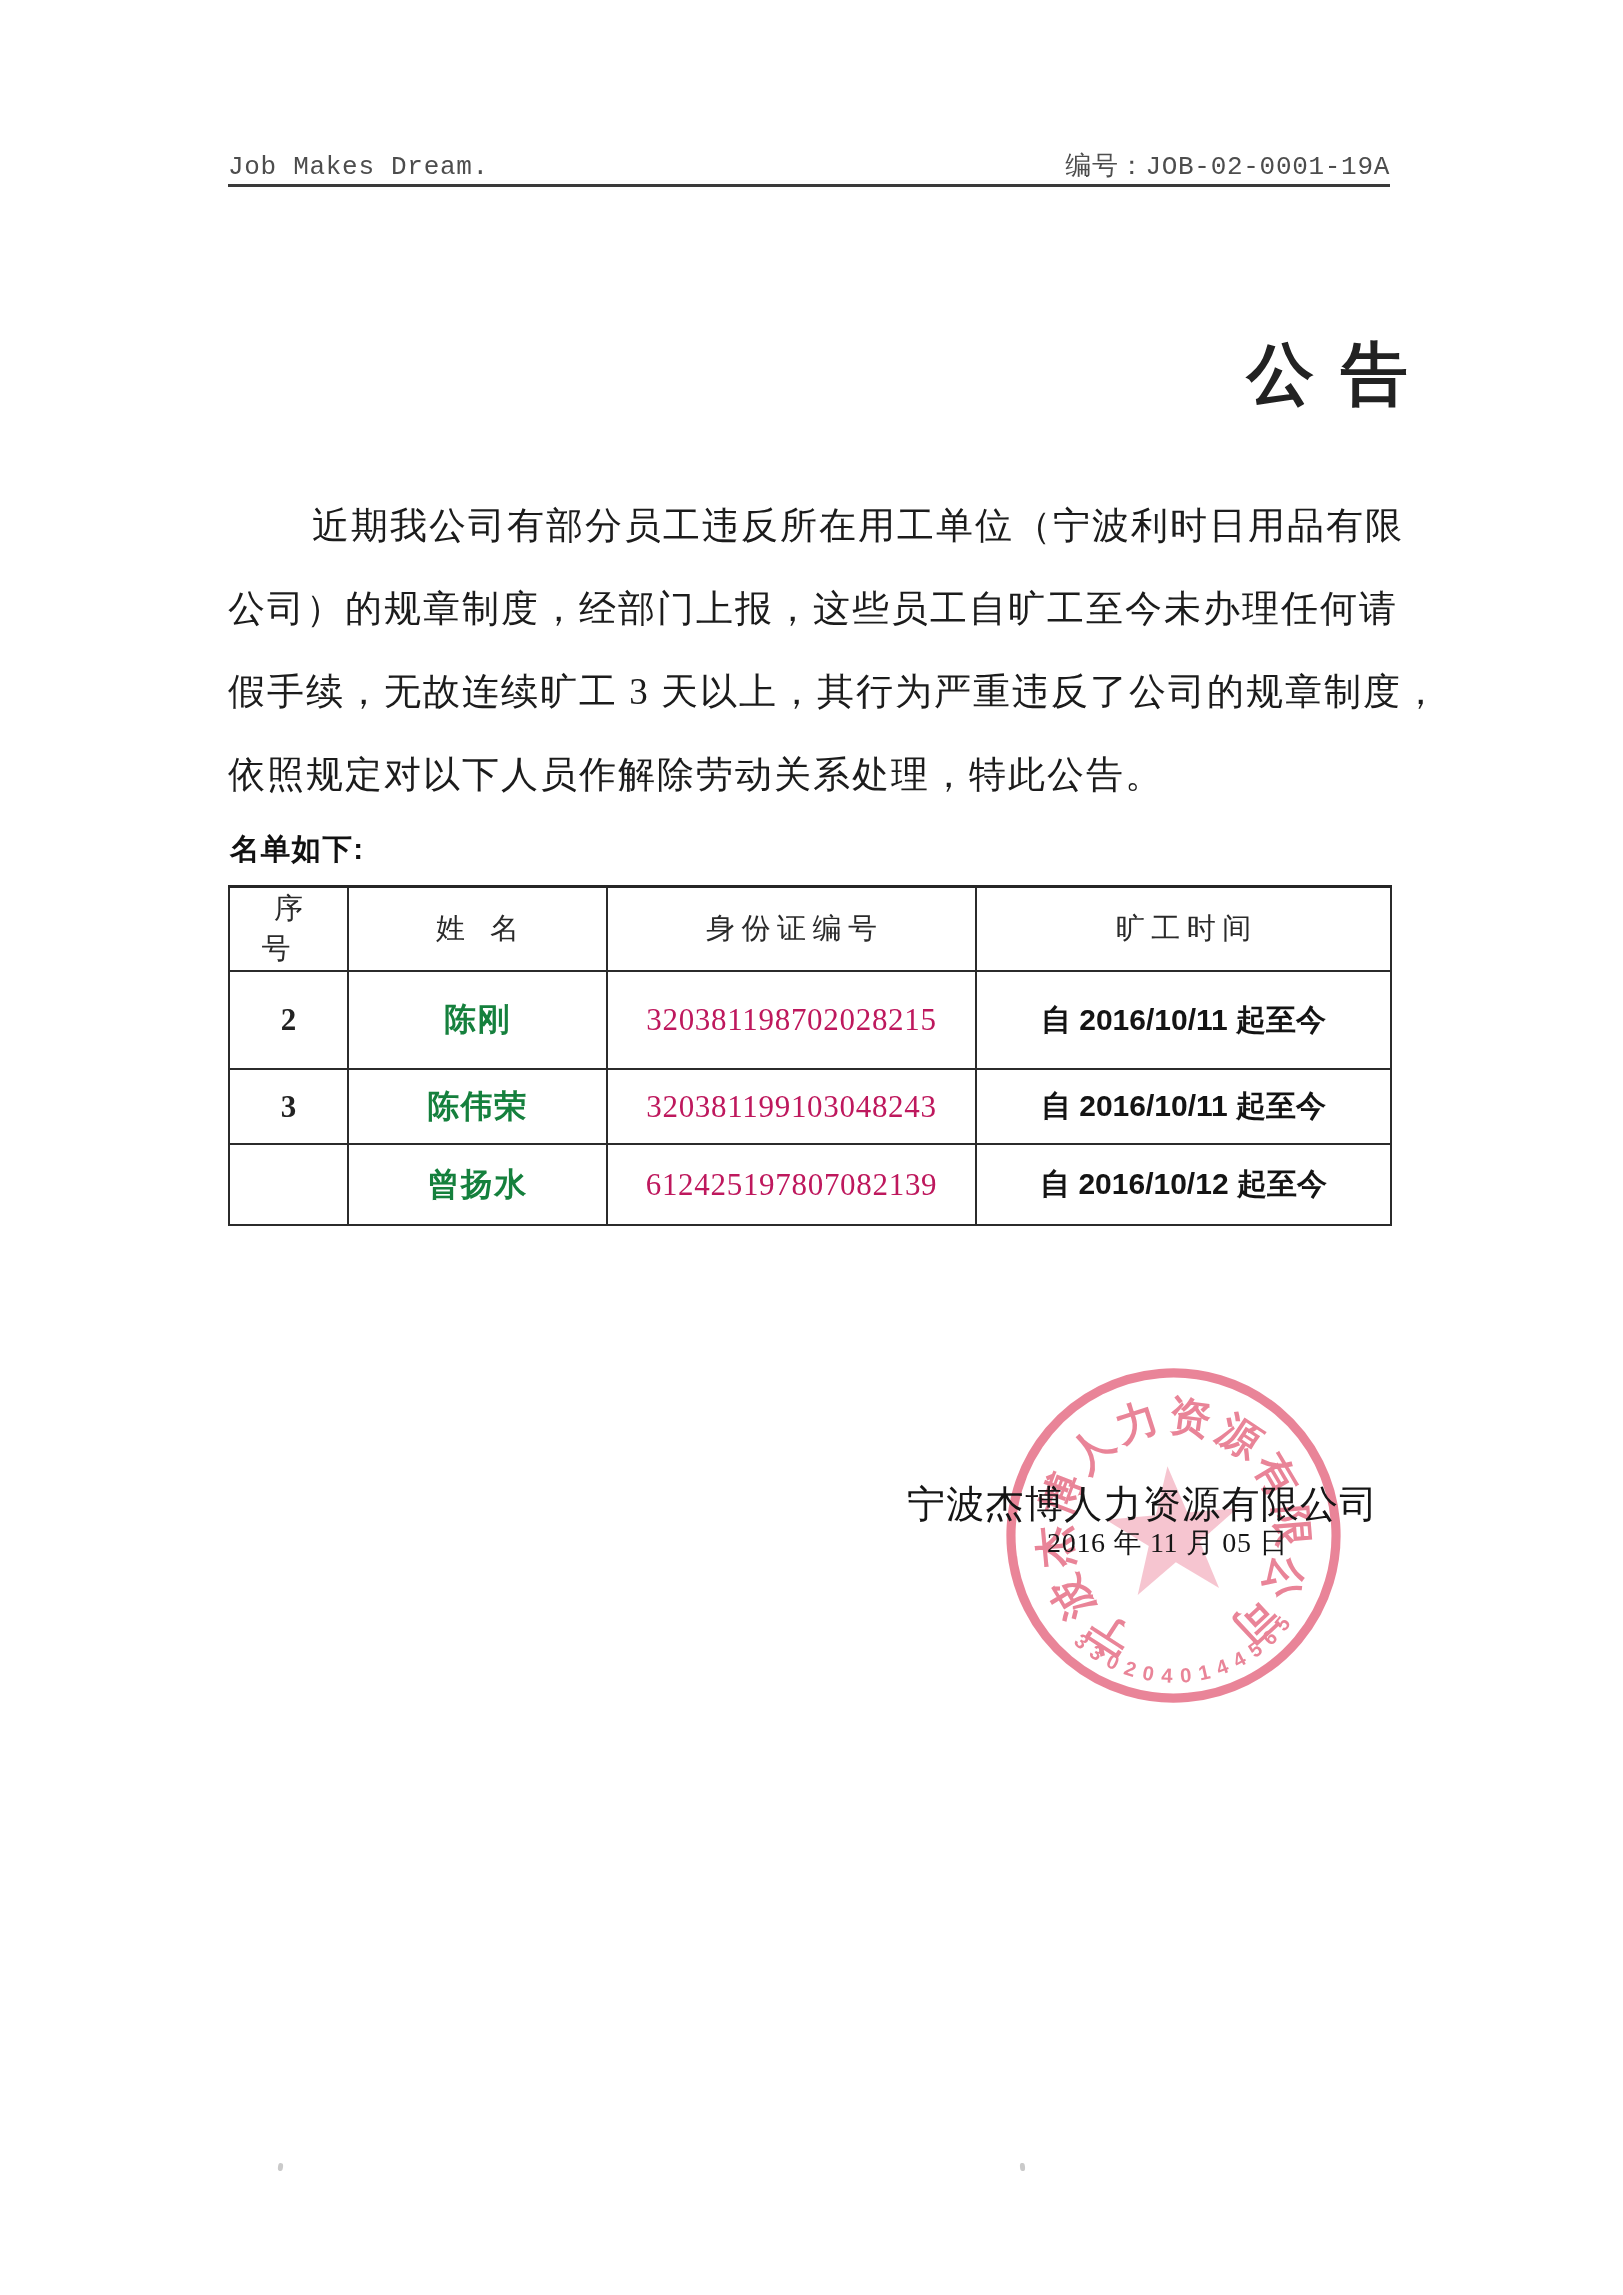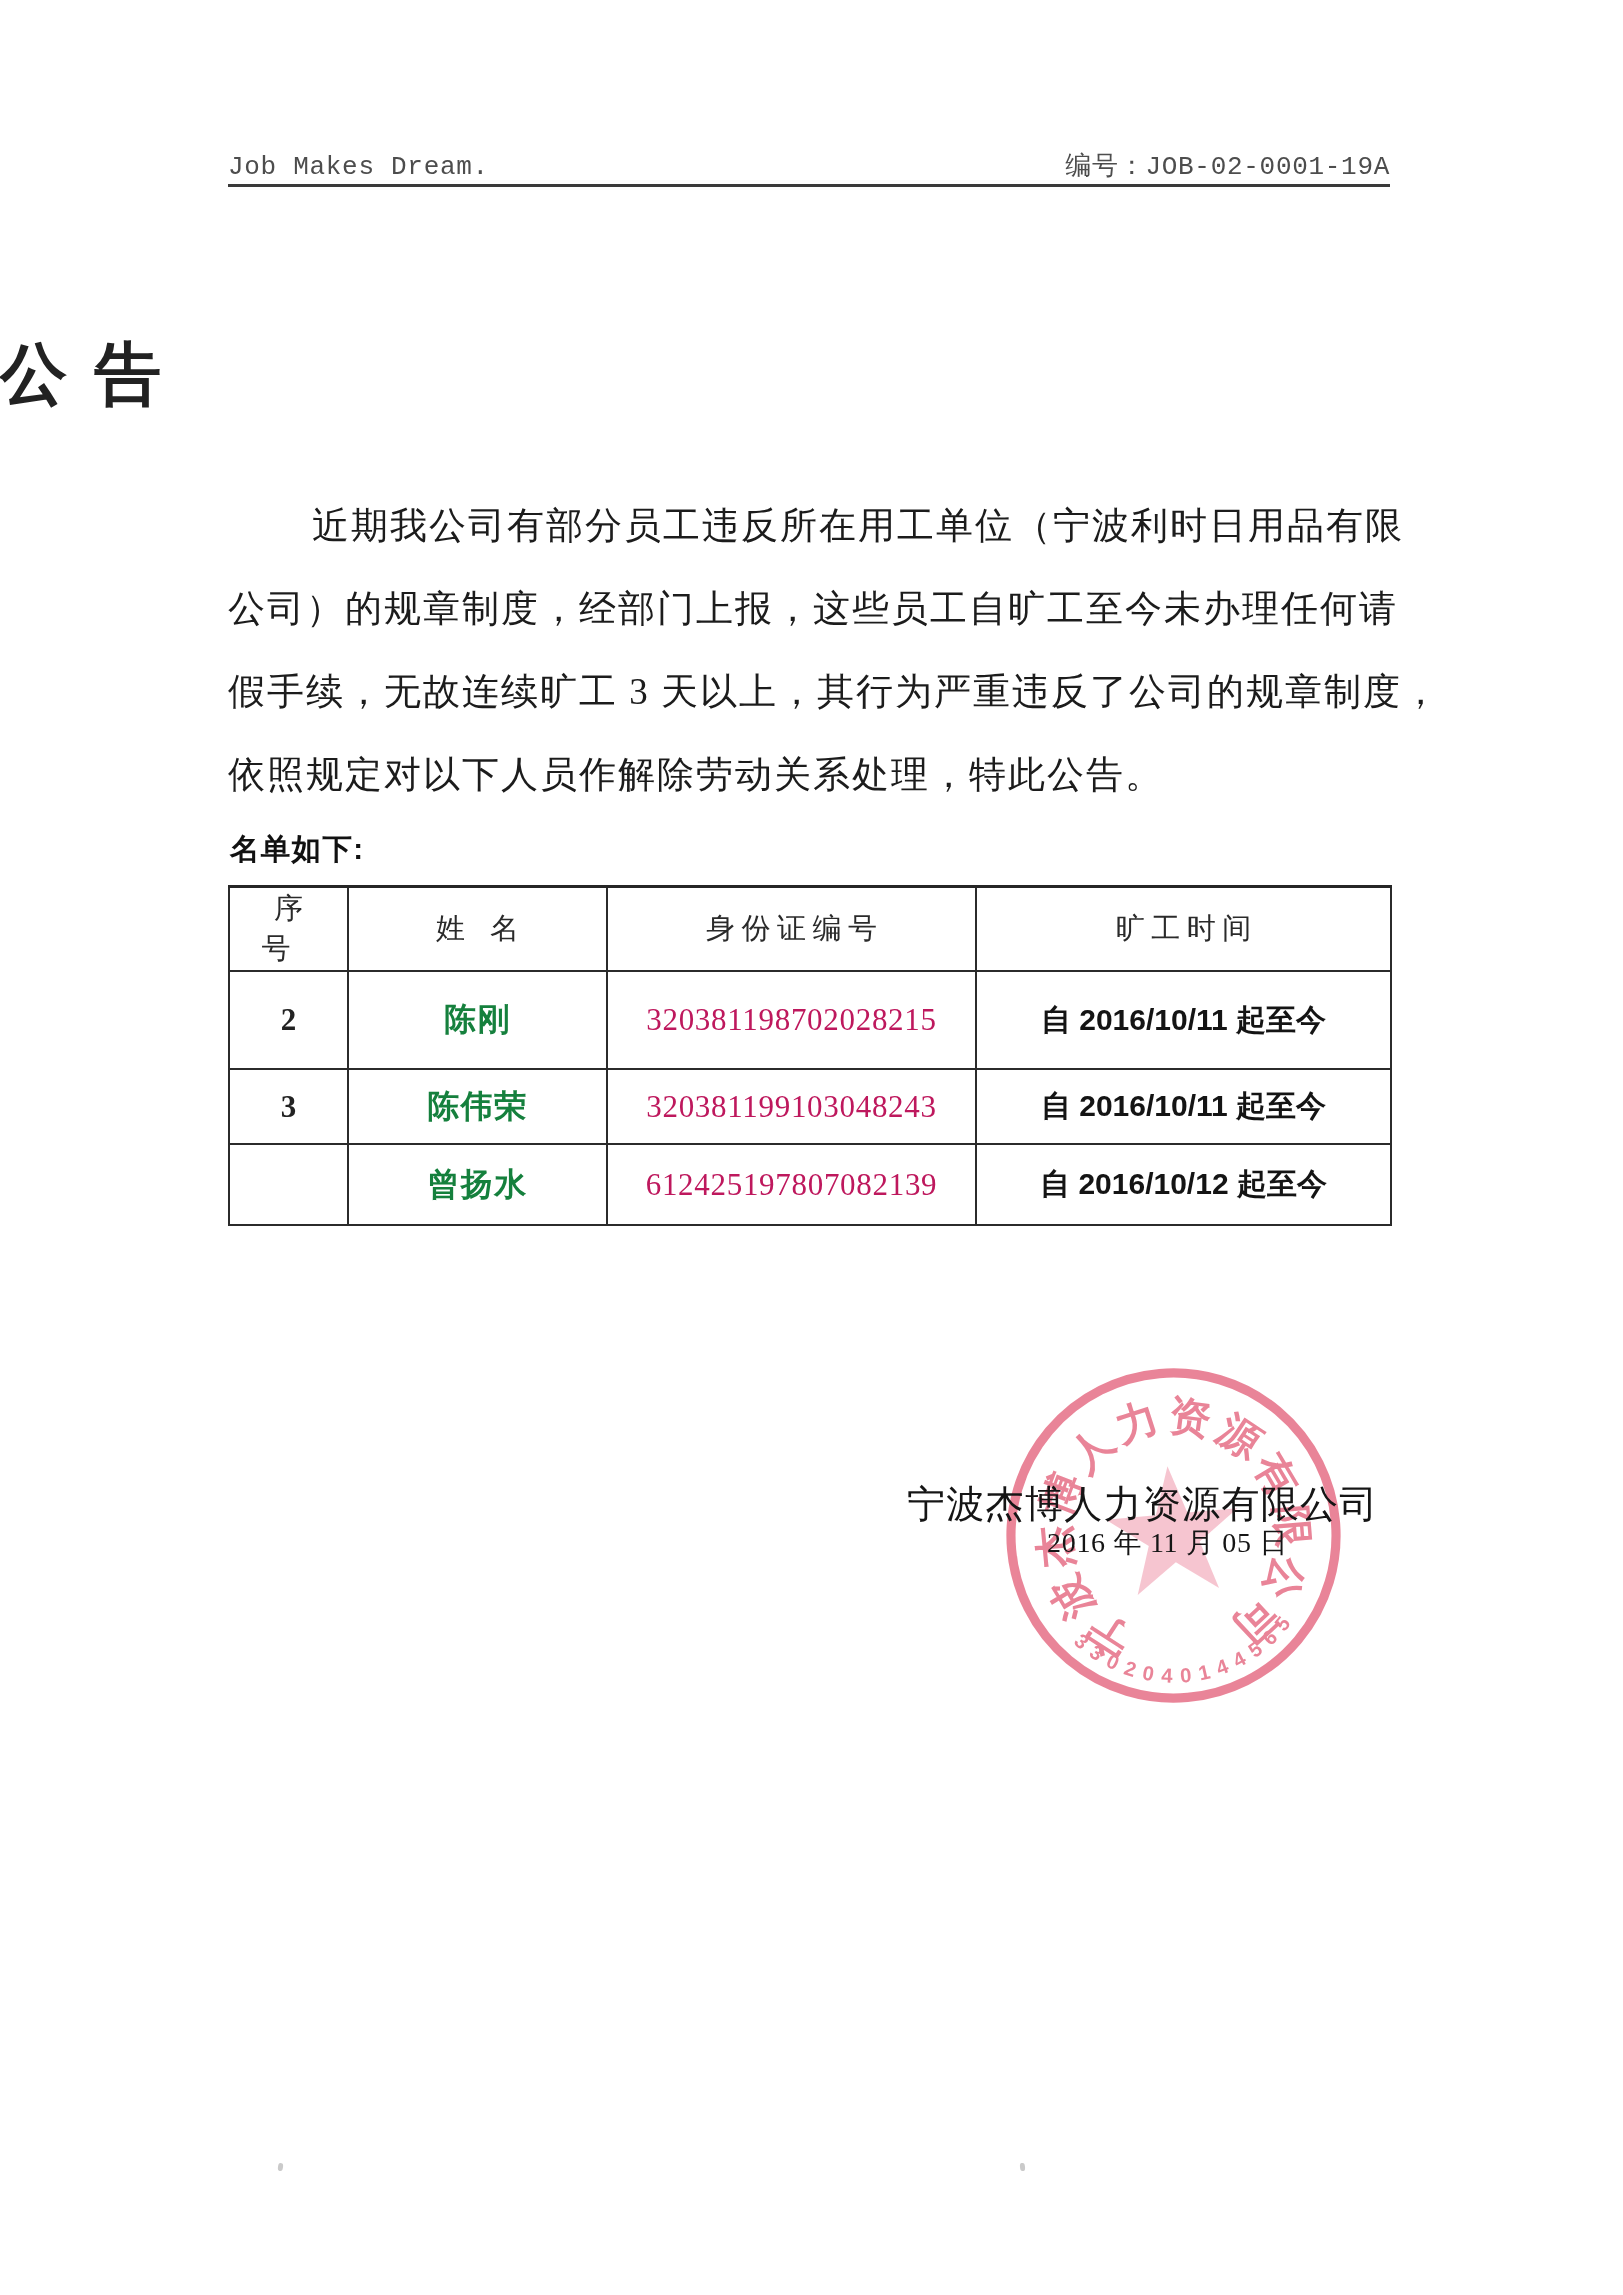--- a/index.html
+++ b/index.html
@@ -25,7 +25,7 @@
   
   .doc-title{
     position:absolute;left:0;top:329px;width:1413px;
-    text-align:left;
+    text-align:right;
     font-size:67px;font-weight:bold;color:#222;
     letter-spacing:5.2px;white-space:pre;
   }

